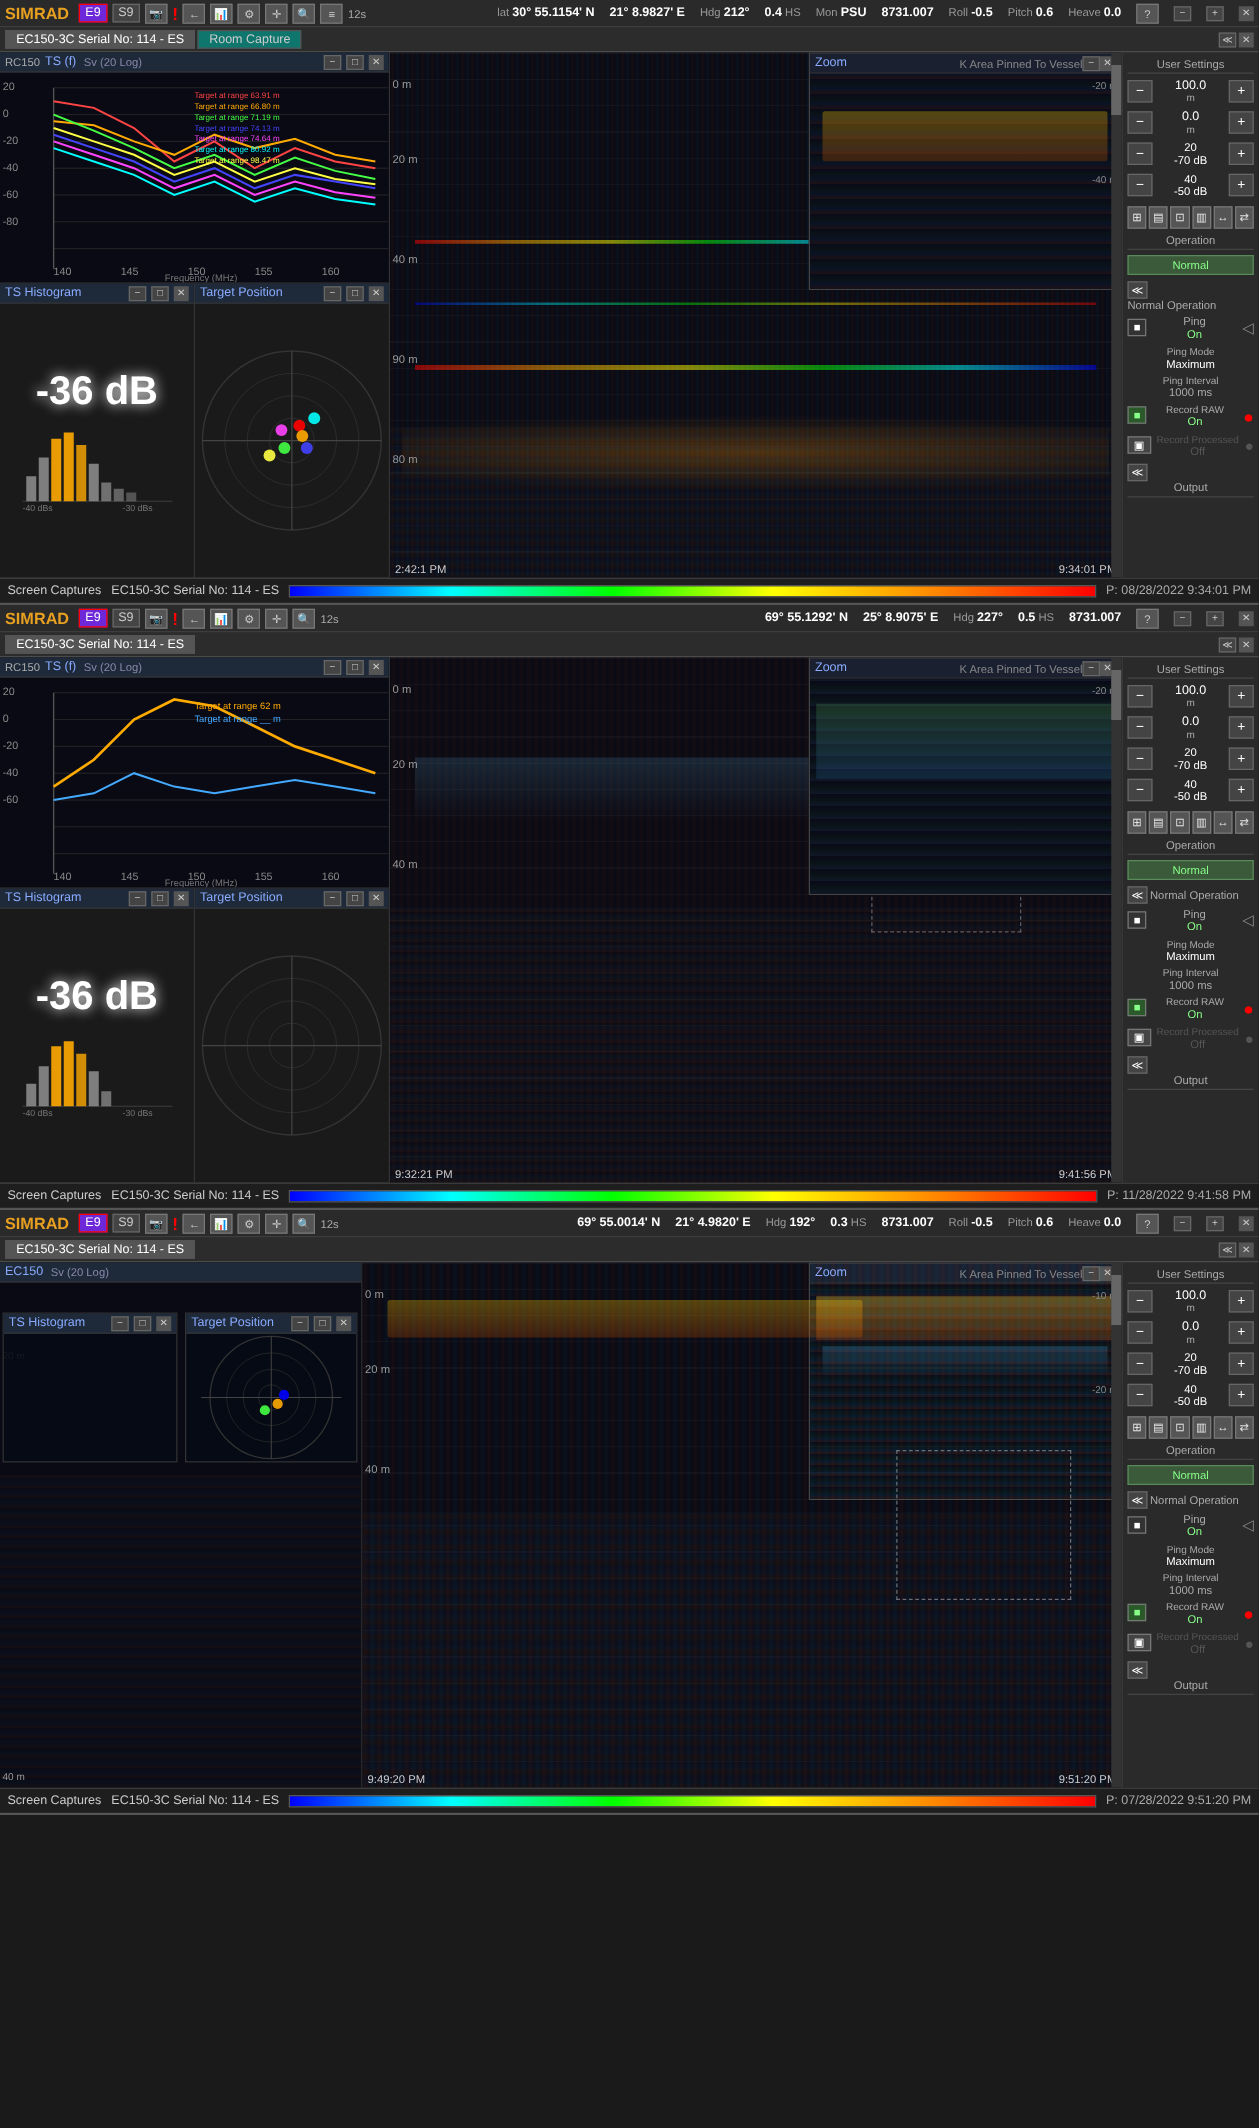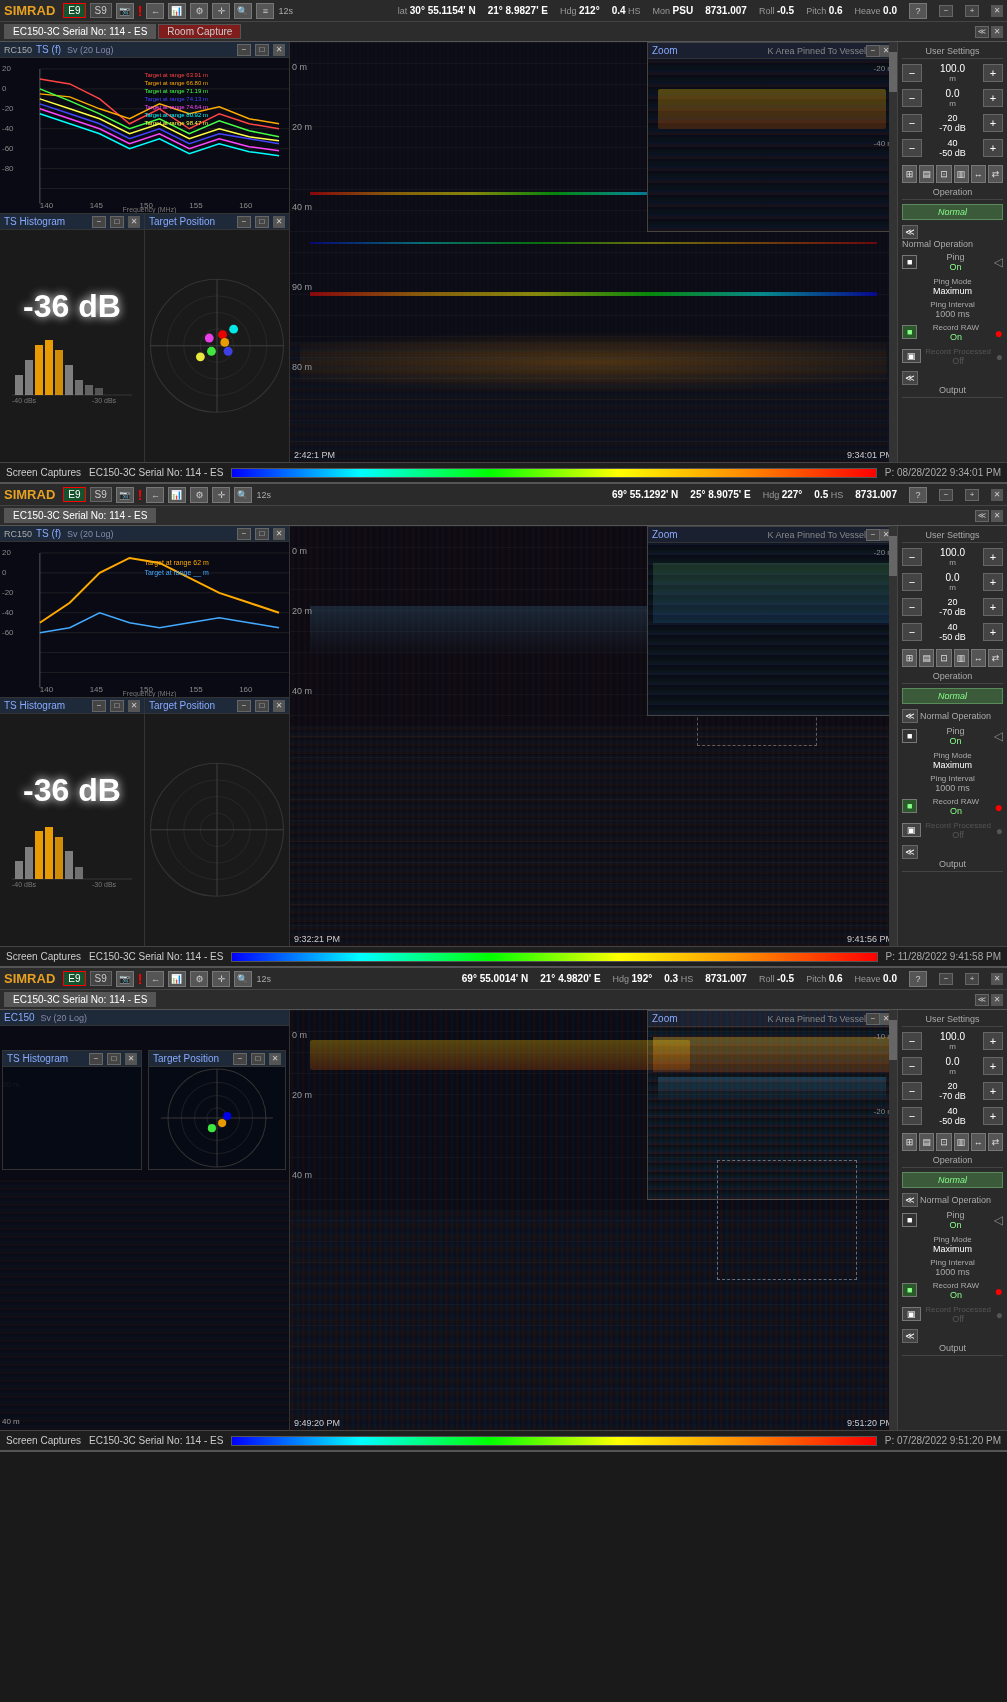--- a/index.html
+++ b/index.html
@@ -35,7 +35,7 @@
       font-size: 10px;
       color: #ccc;
     }
-    .nav-badge.red { background: #14532d; color: #fff; border-color: #f00; }
+    .nav-badge.red { background: #6d28d9; color: #fff; border-color: #f00; }
     .nav-icon {
       width: 18px; height: 16px;
       background: #555;

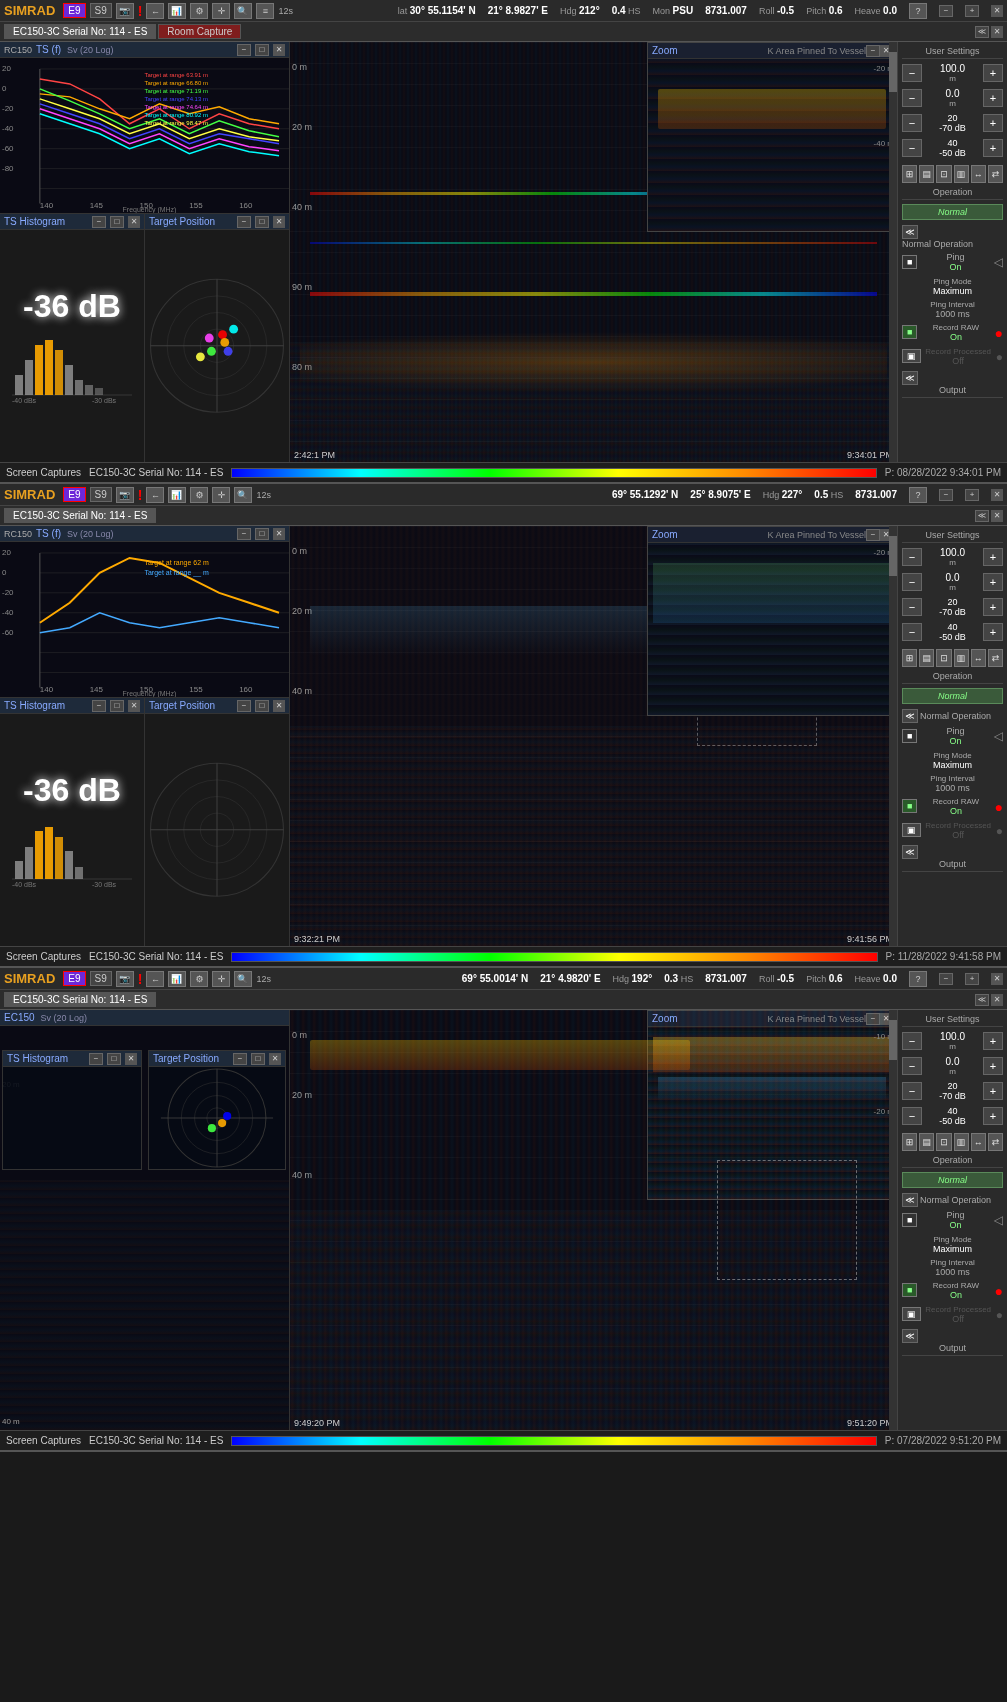--- a/index.html
+++ b/index.html
@@ -68,7 +68,7 @@
     .tab-item {
       padding: 1px 8px;
       font-size: 10px;
-      background: #7f1d1d;
+      background: #0f766e;
       border: 1px solid #555;
       color: #ccc;
       cursor: pointer;

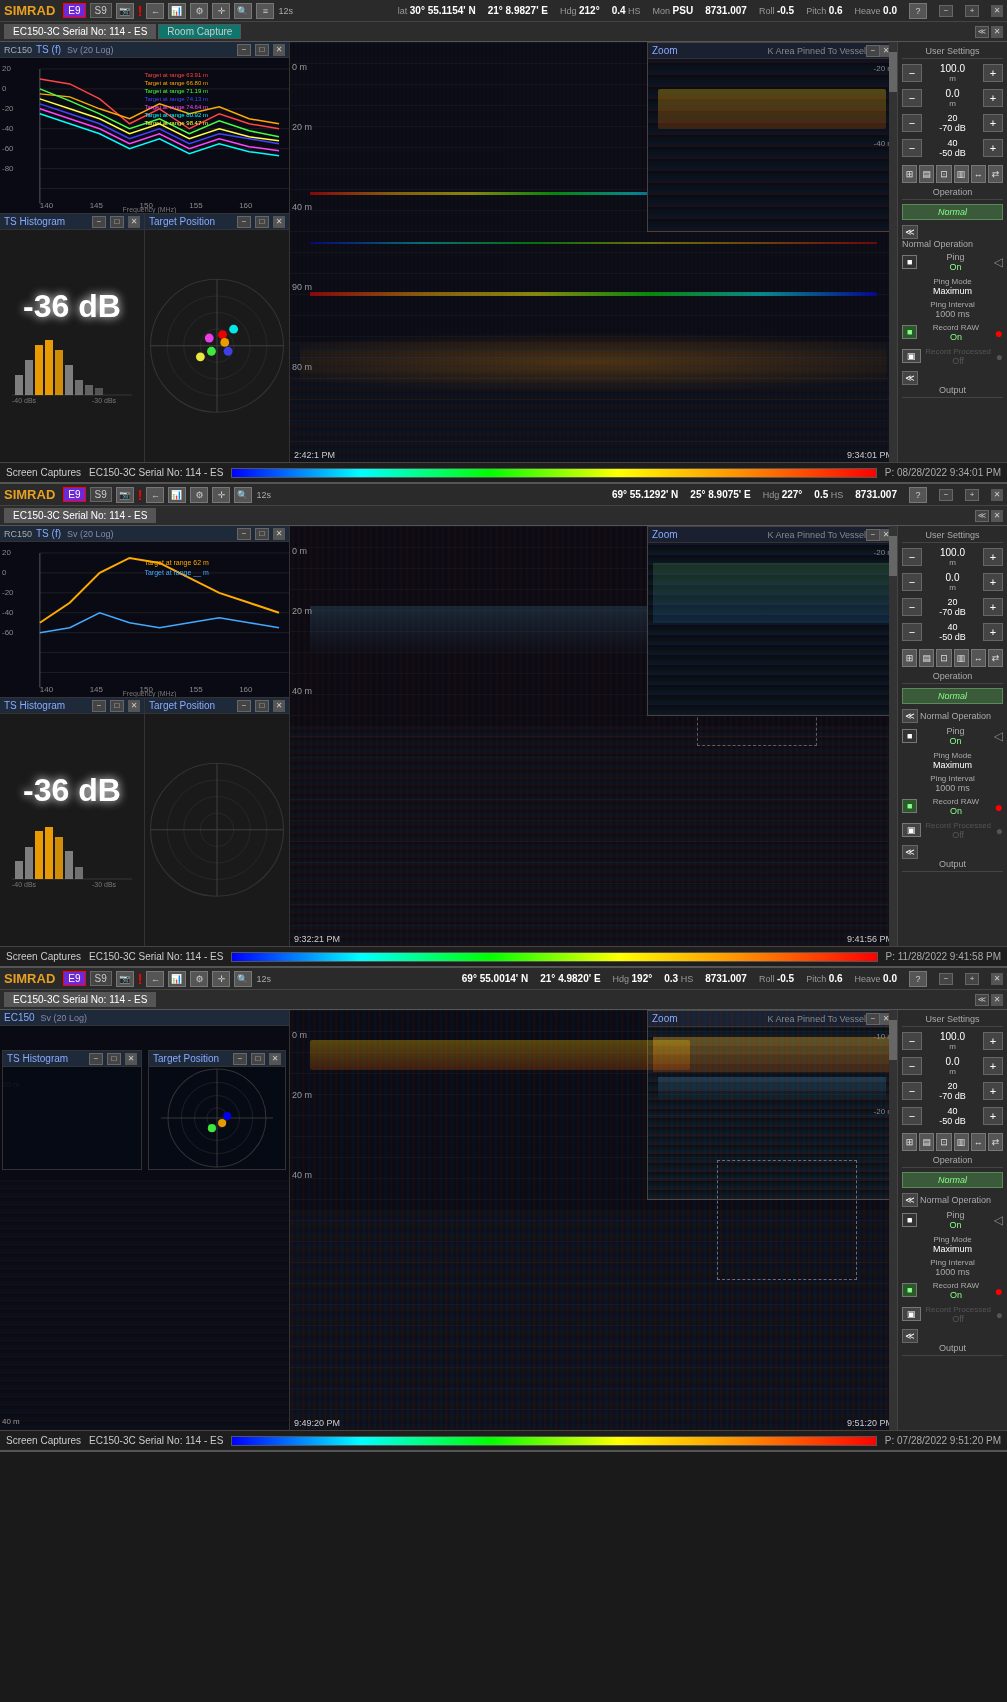--- a/index.html
+++ b/index.html
@@ -78,7 +78,7 @@
       color: #fff;
     }
     .left-panels {
-      width: 290px;
+      width: 312px;
       display: flex;
       flex-direction: column;
       border-right: 1px solid #333;

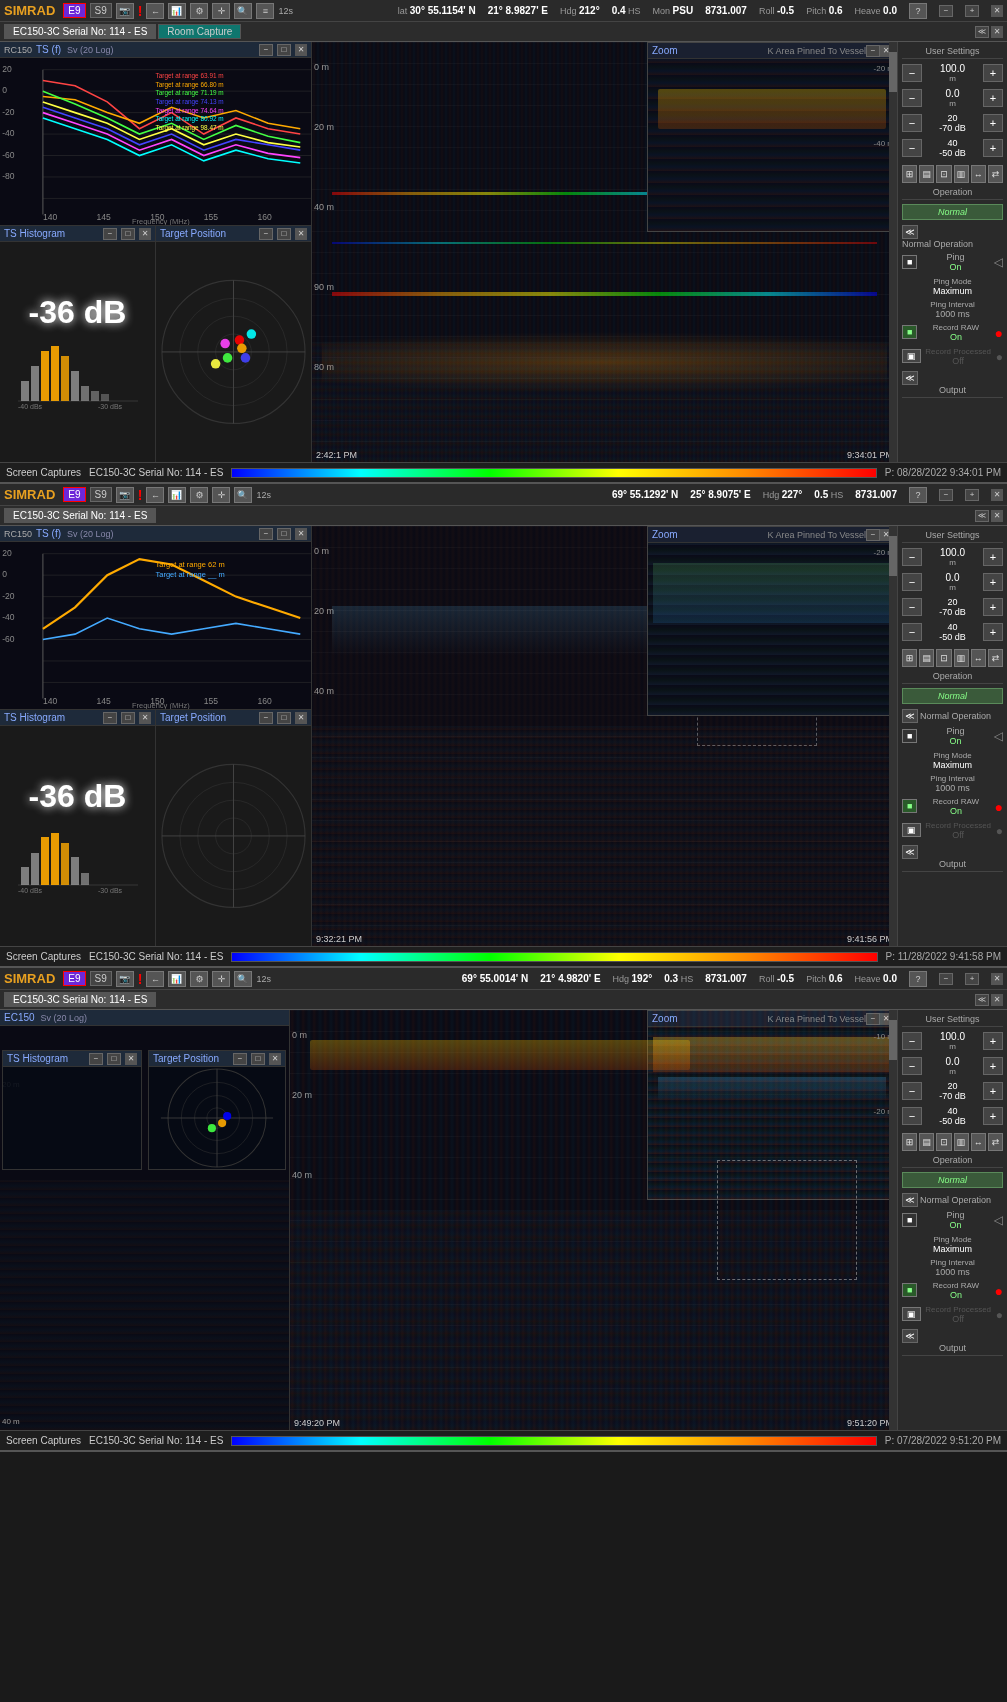--- a/index.html
+++ b/index.html
@@ -200,7 +200,7 @@
     .op-btn {
       background: #3a5a3a; border: 1px solid #5a8a5a;
       color: #8f8; font-size: 9px; text-align: center;
-      padding: 2px; cursor: pointer; margin-bottom: 2px; font-style: italic;
+      padding: 2px; cursor: pointer; margin-bottom: 2px;
     }
     .toggle-btn {
       background: #555; border: 1px solid #777;

